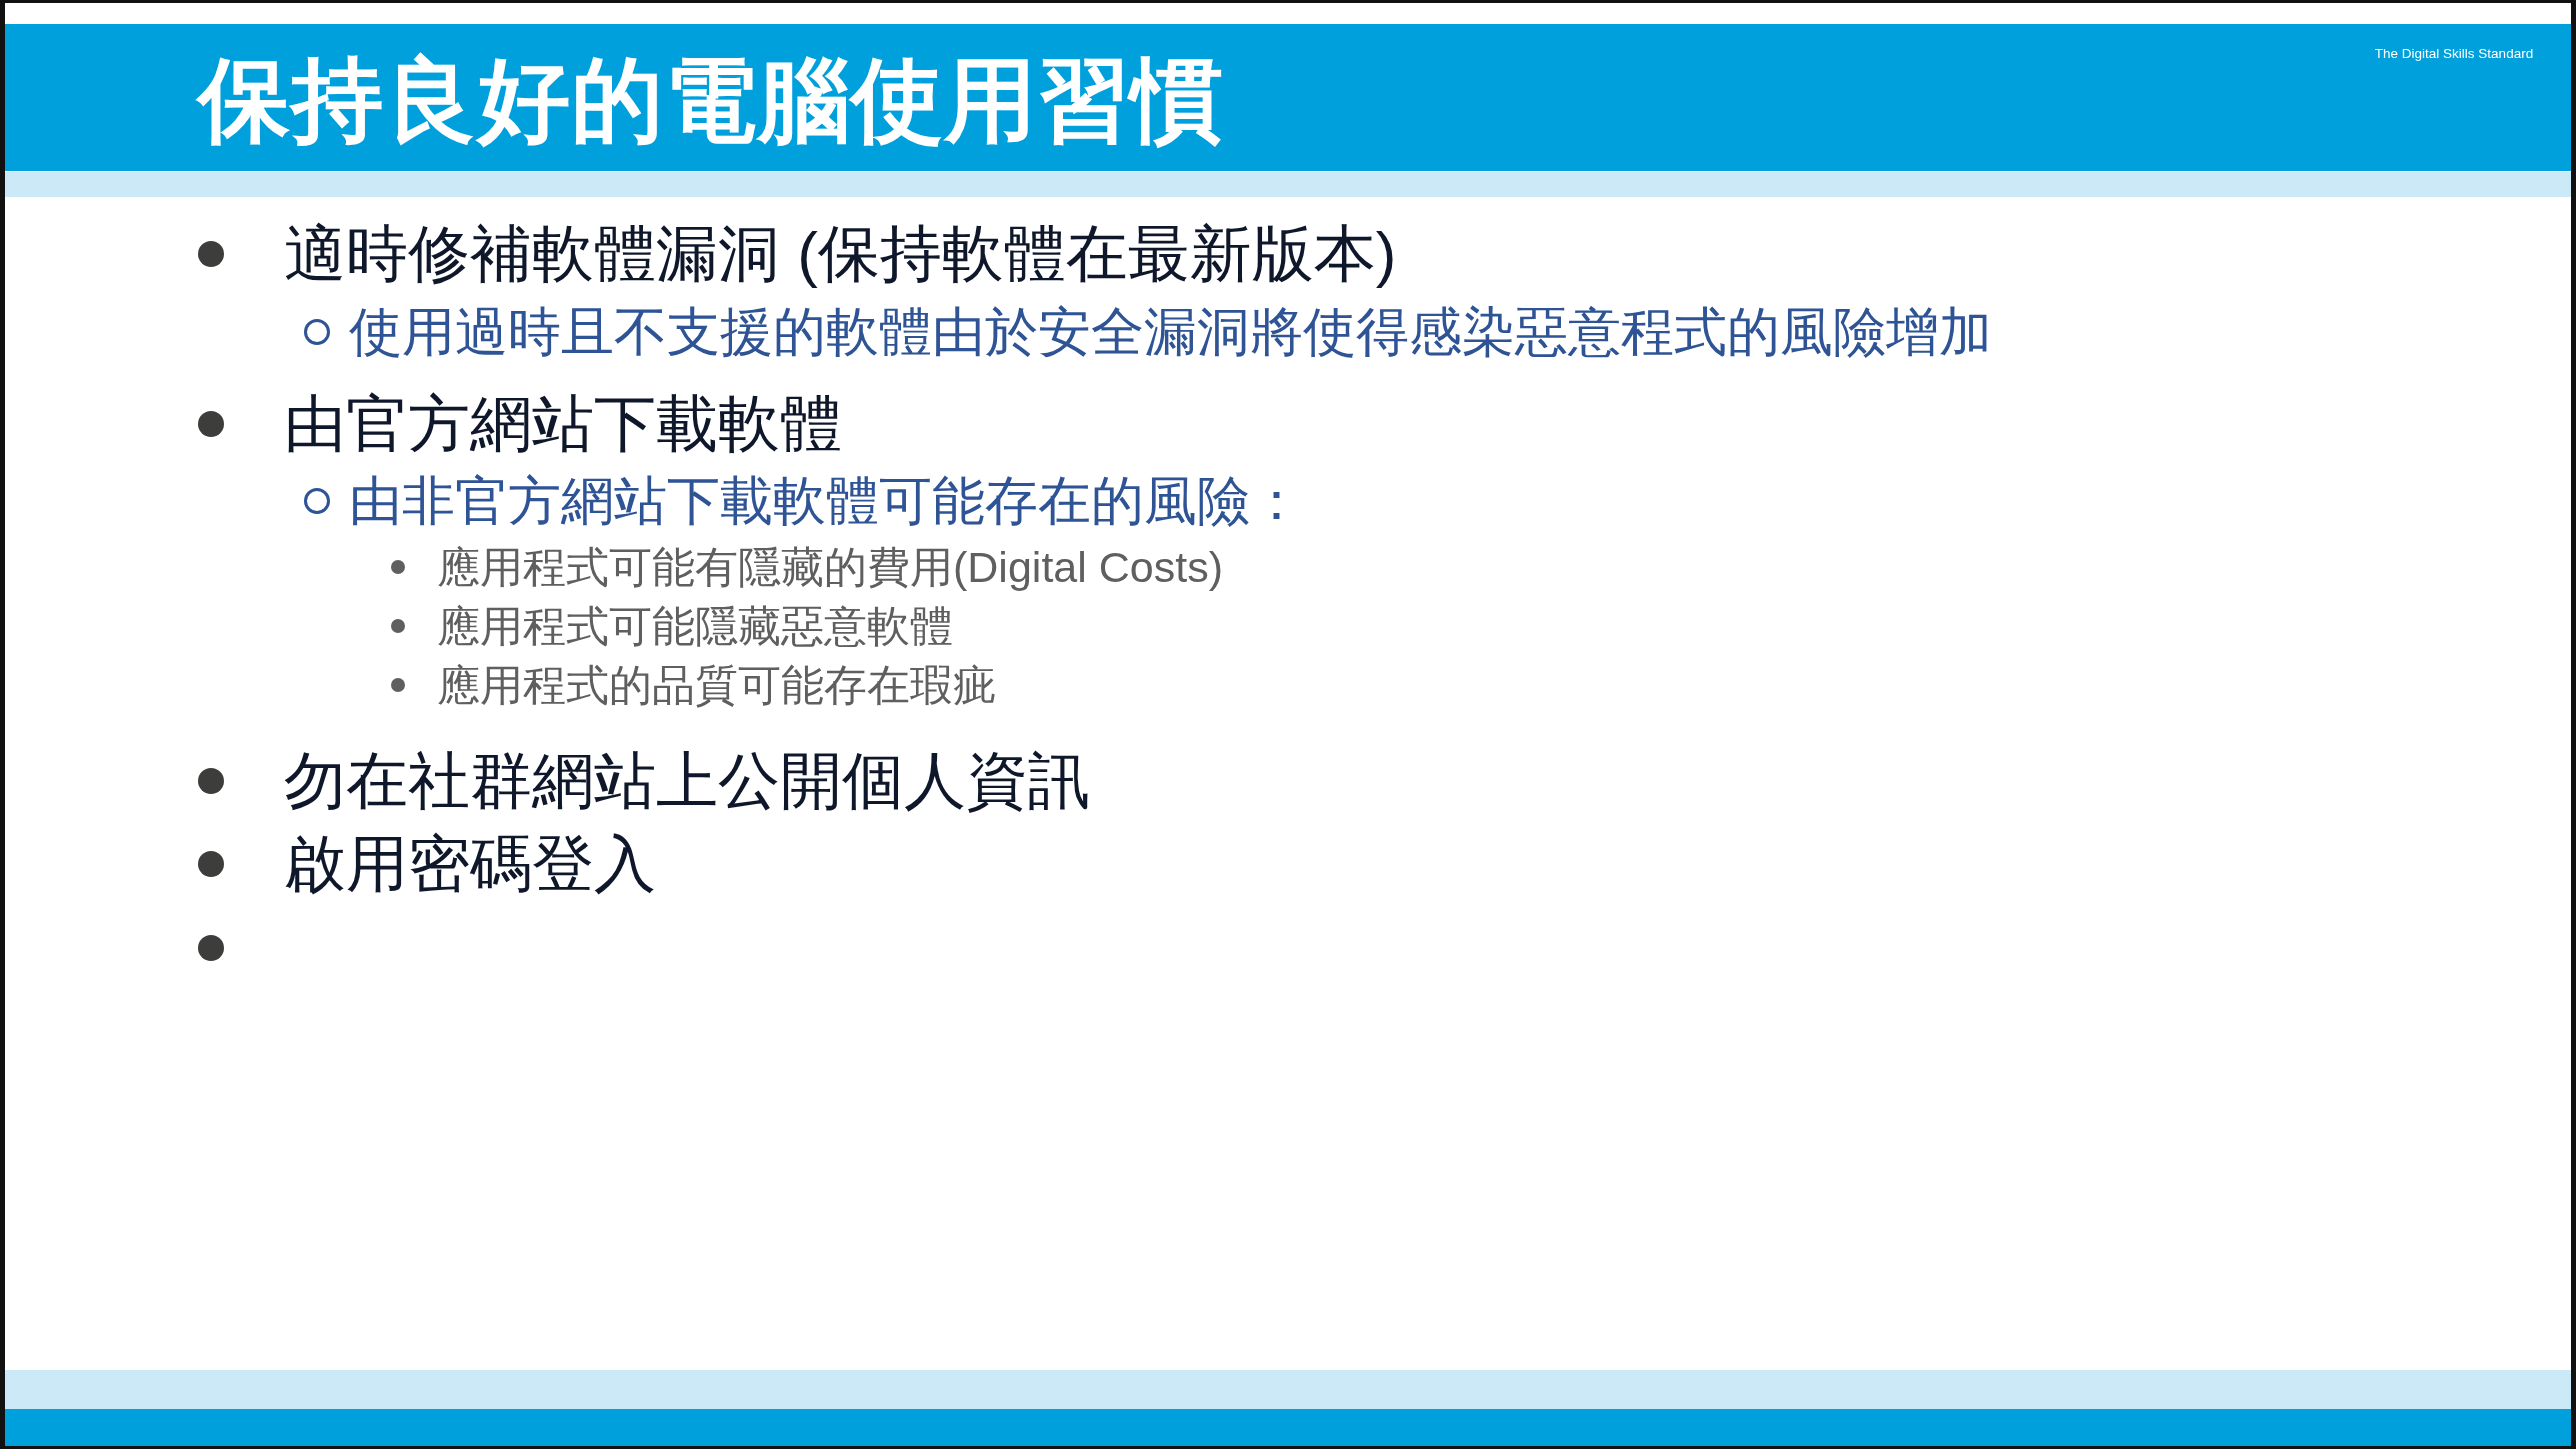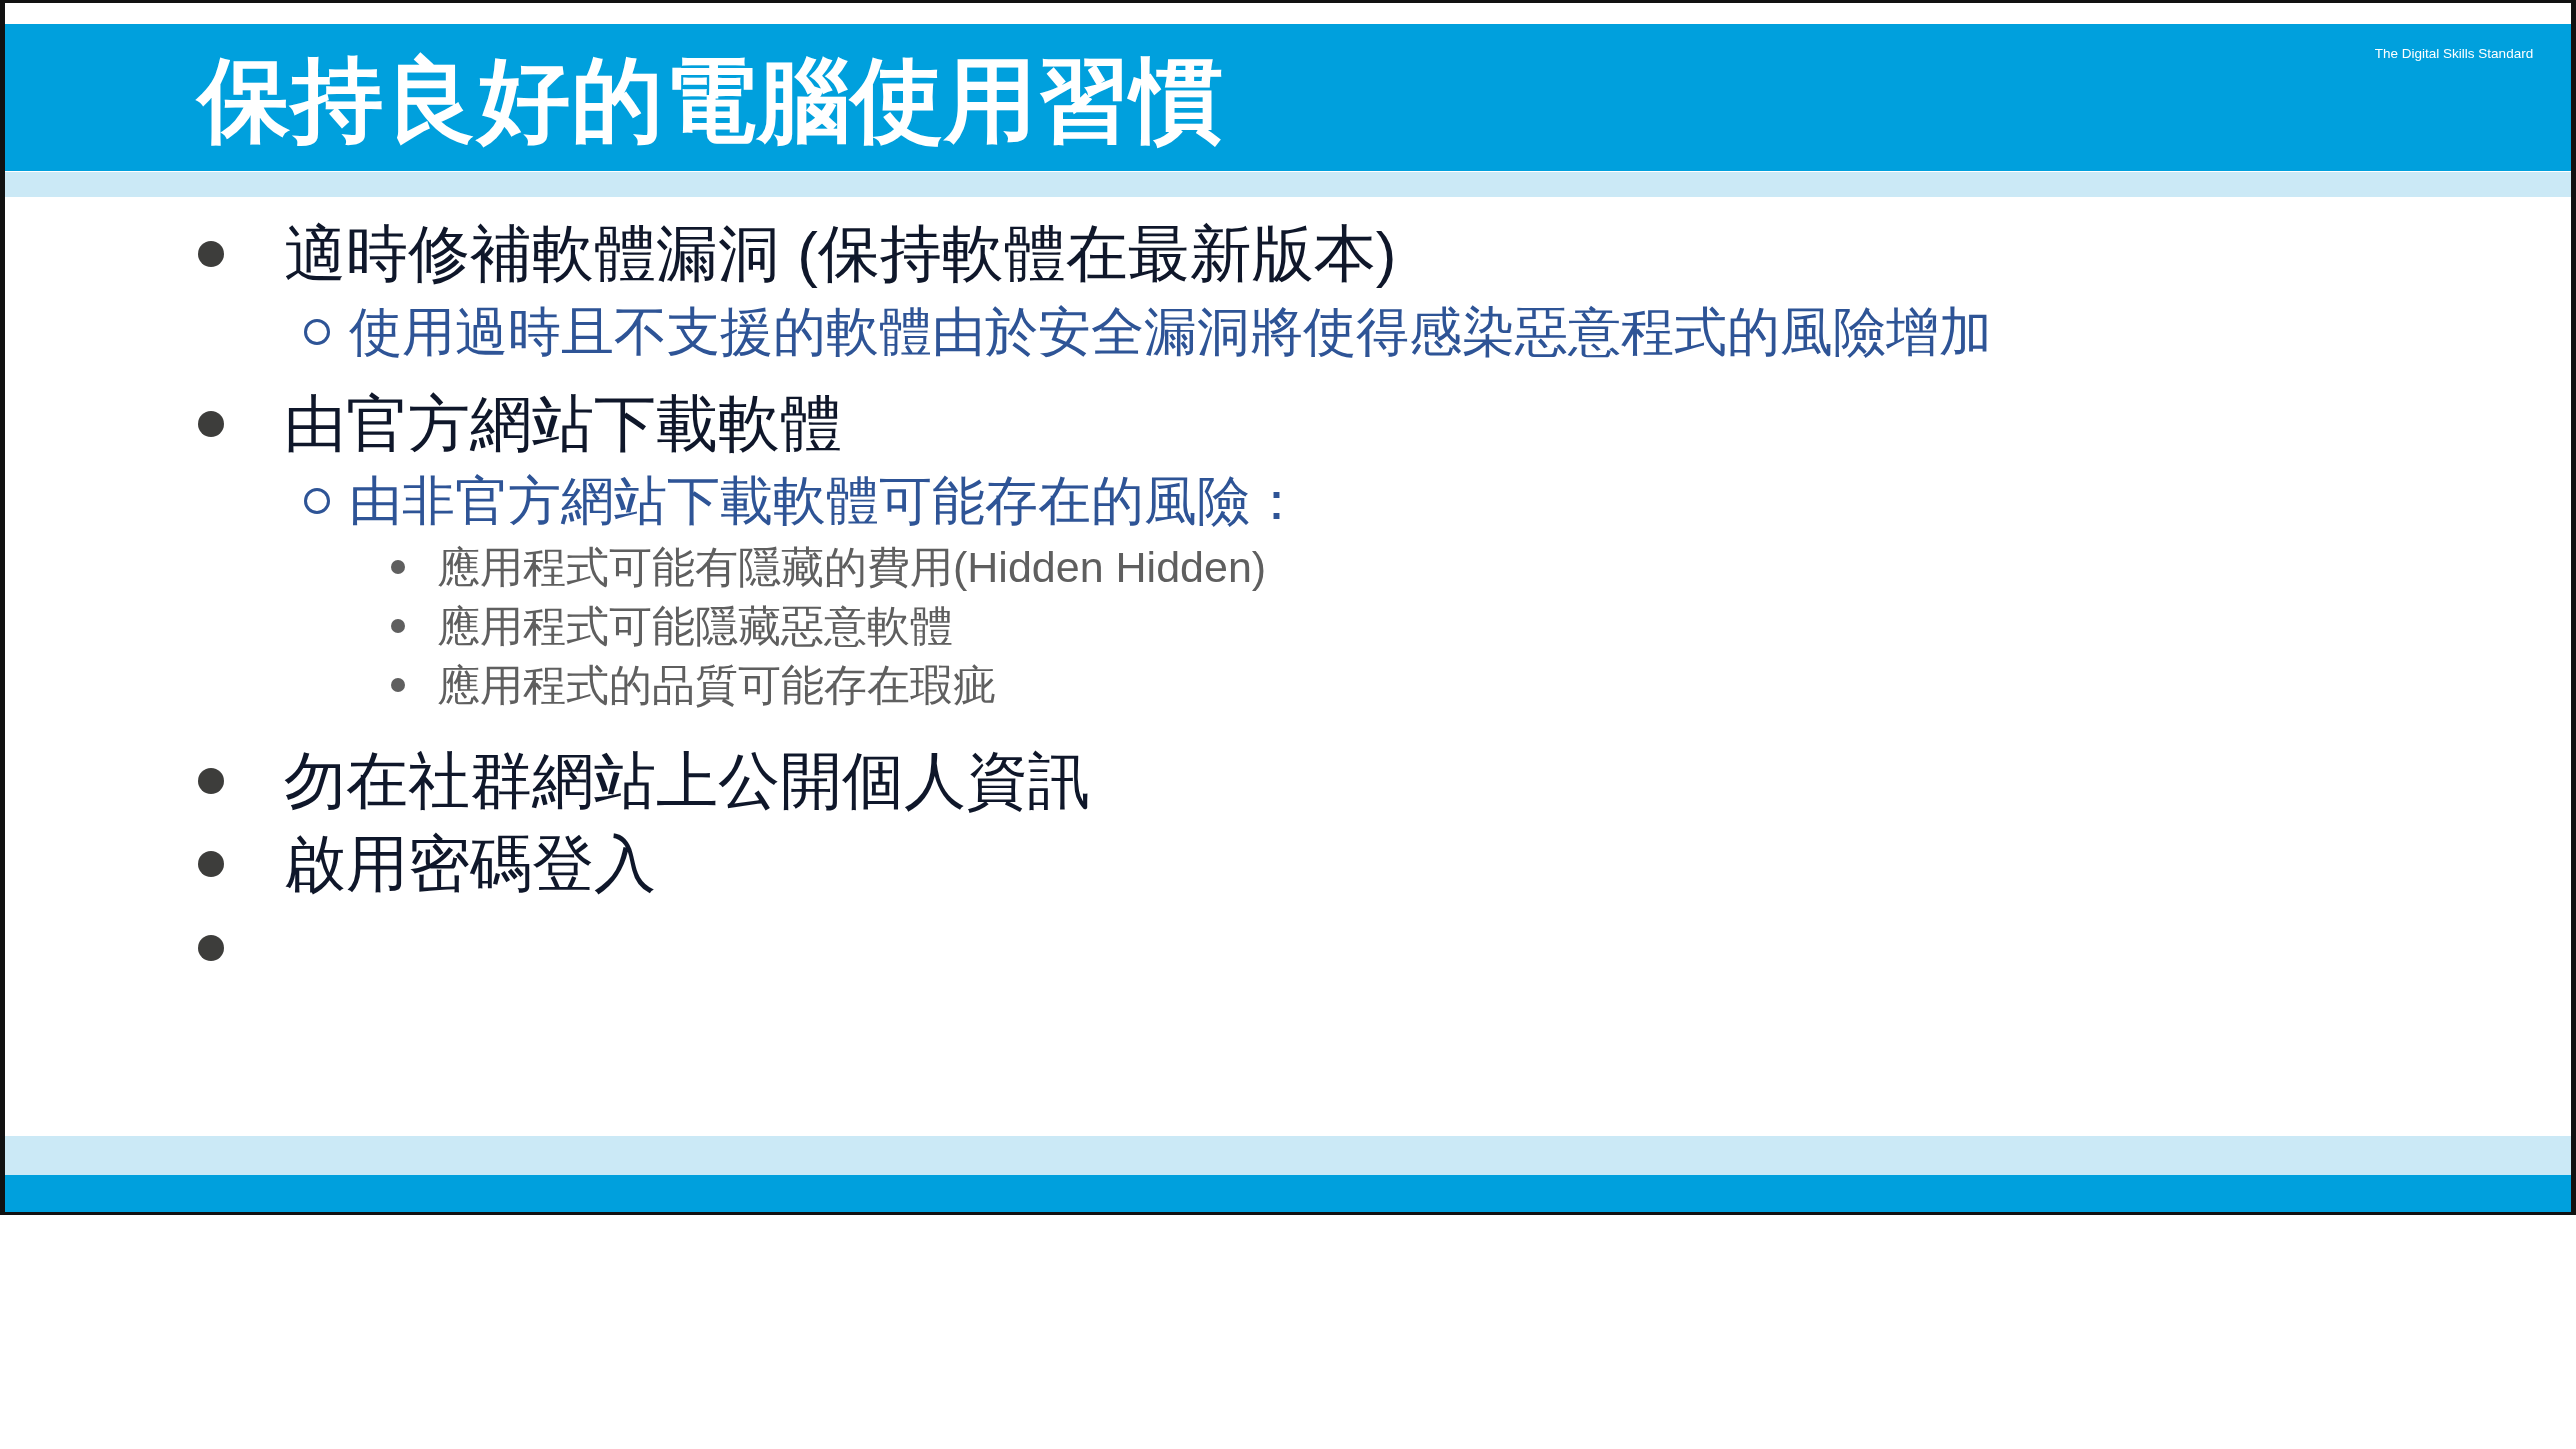--- a/index.html
+++ b/index.html
@@ -17,7 +17,7 @@
   .slide {
     position: relative;
     width: 2576px;
-    height: 1215px;
+    height: 1449px;
     background: #ffffff;
     box-sizing: border-box;
     border-left: 5.8px solid #111111;

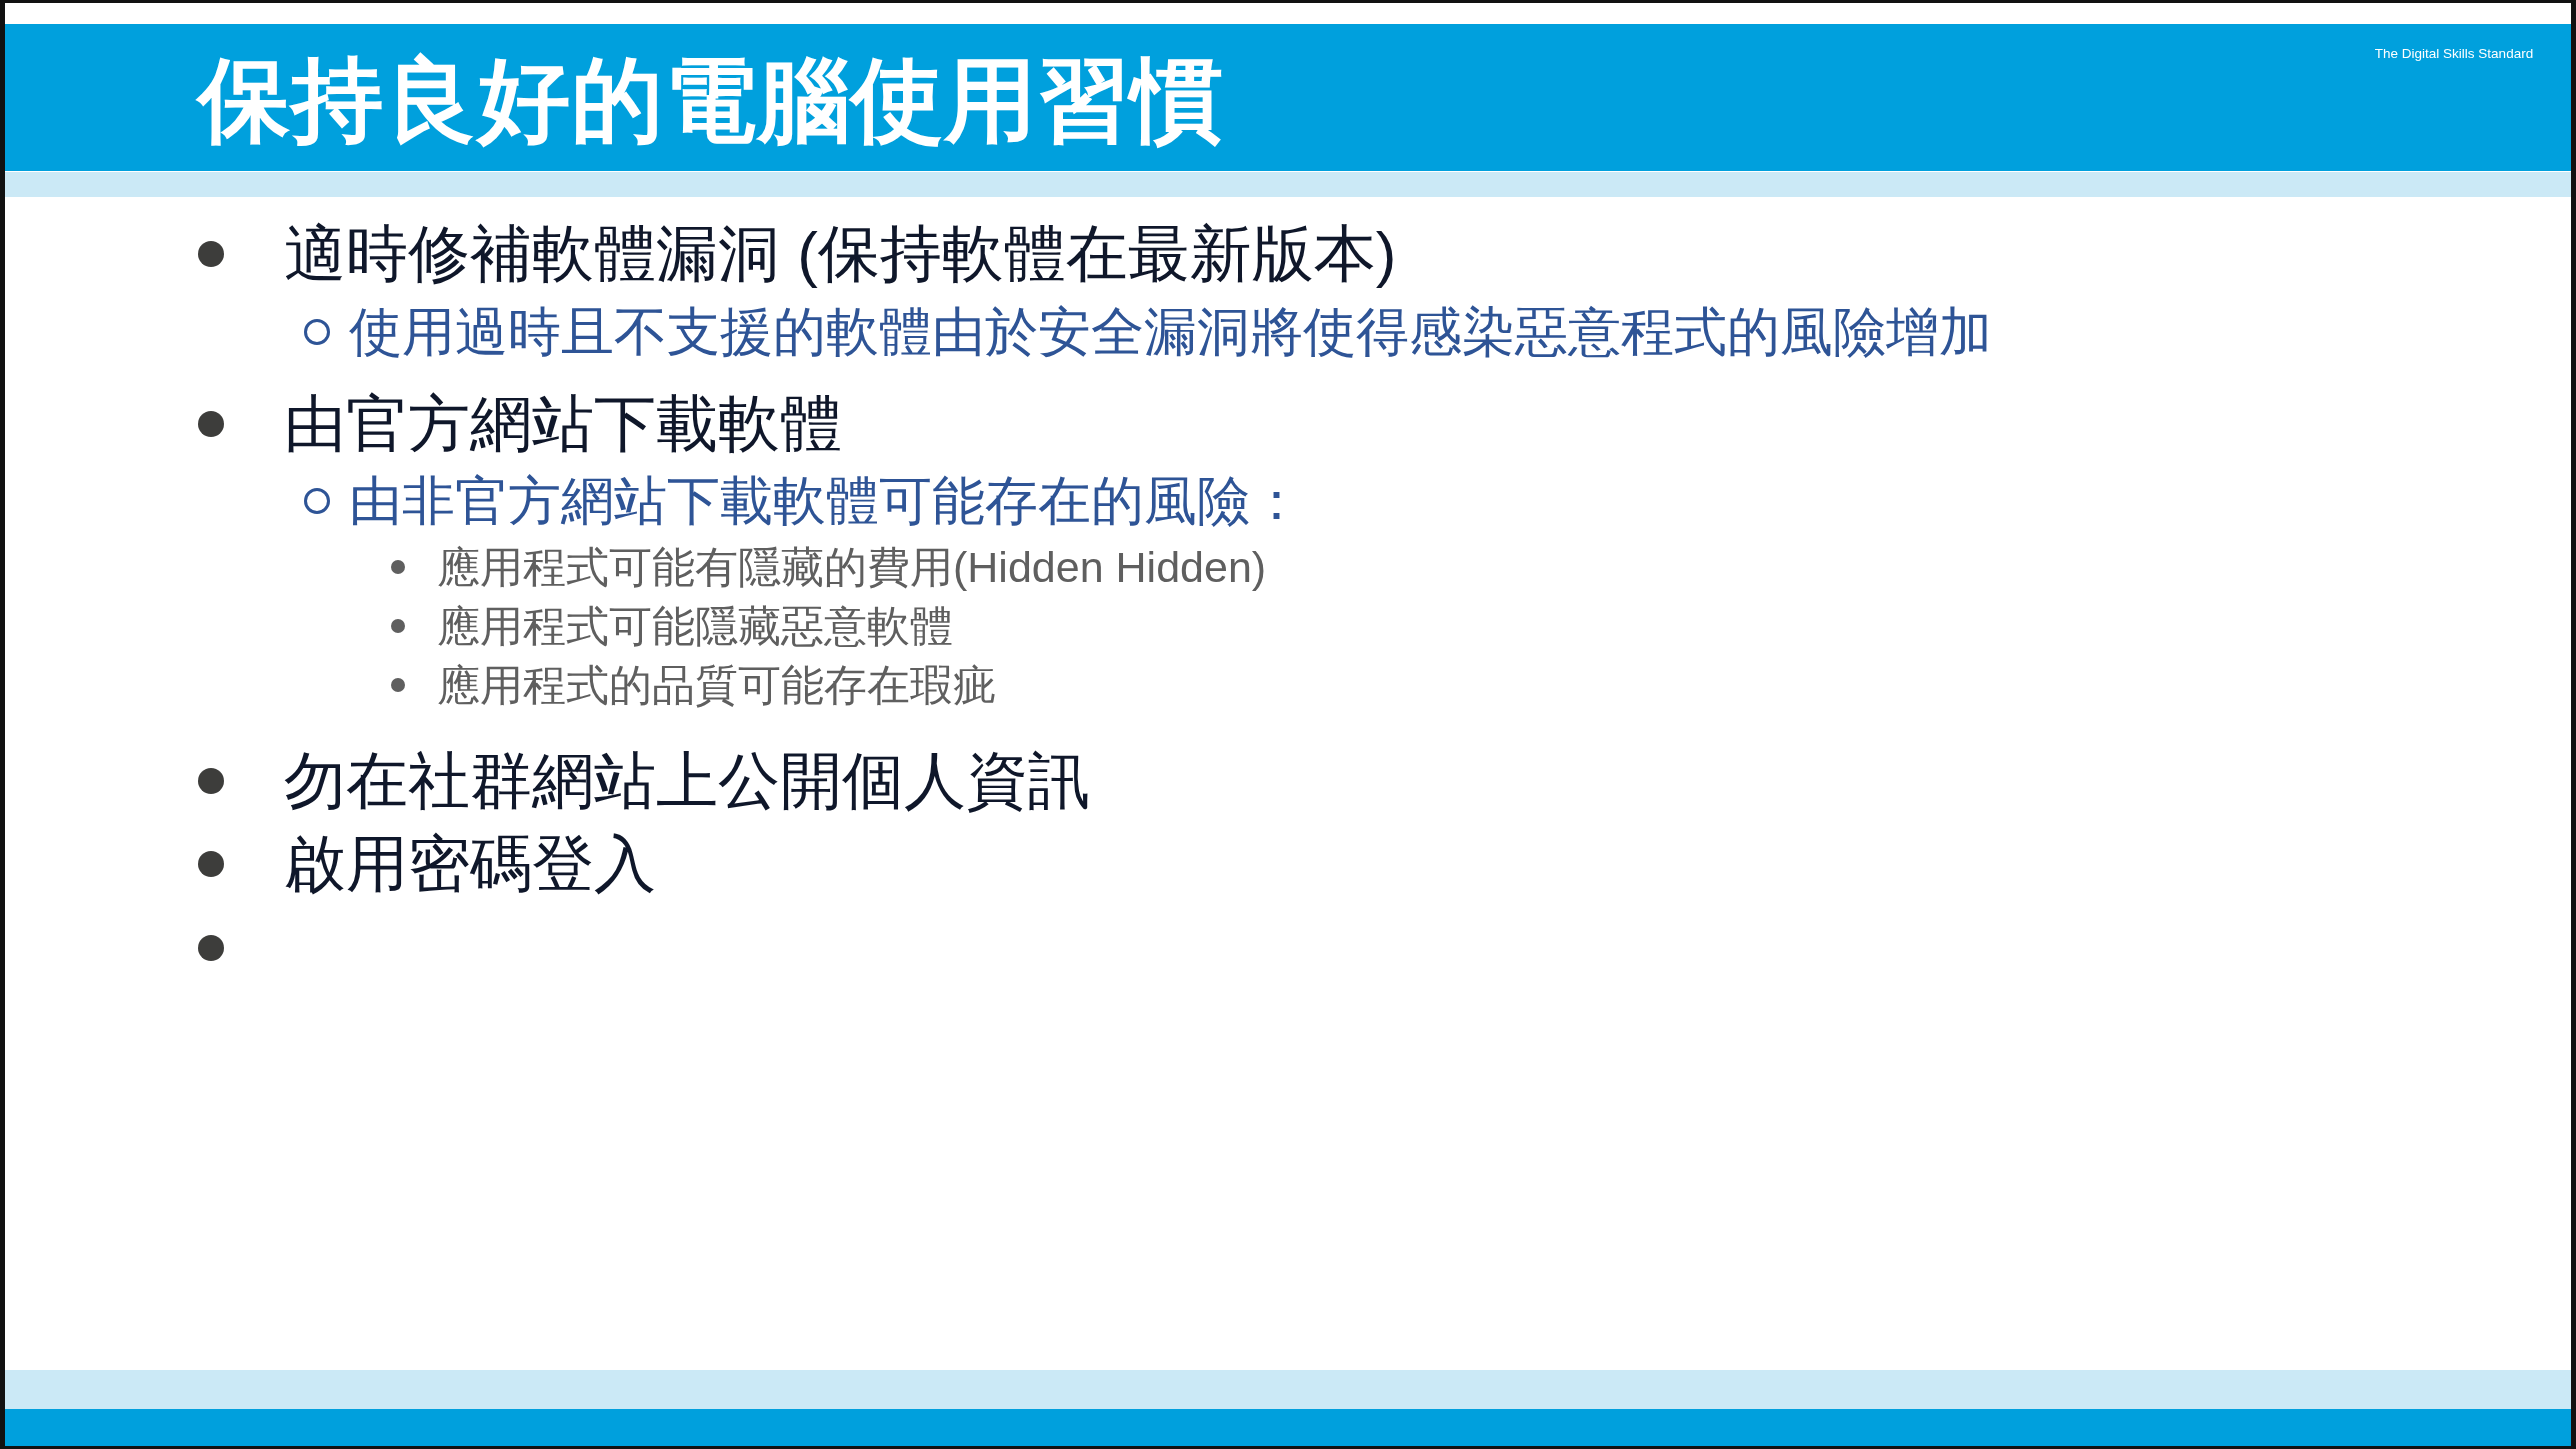--- a/index.html
+++ b/index.html
@@ -286,7 +286,7 @@
       <span class="marker">
           <span class="smalldot"></span>
         </span>
-      <span class="txt">應用程式可能有隱藏的費用(Hidden Hidden)</span>
+      <span class="txt">應用程式可能有隱藏的費用(Digital Costs)</span>
     </div>
 
     <div class="bullet lvl3">

